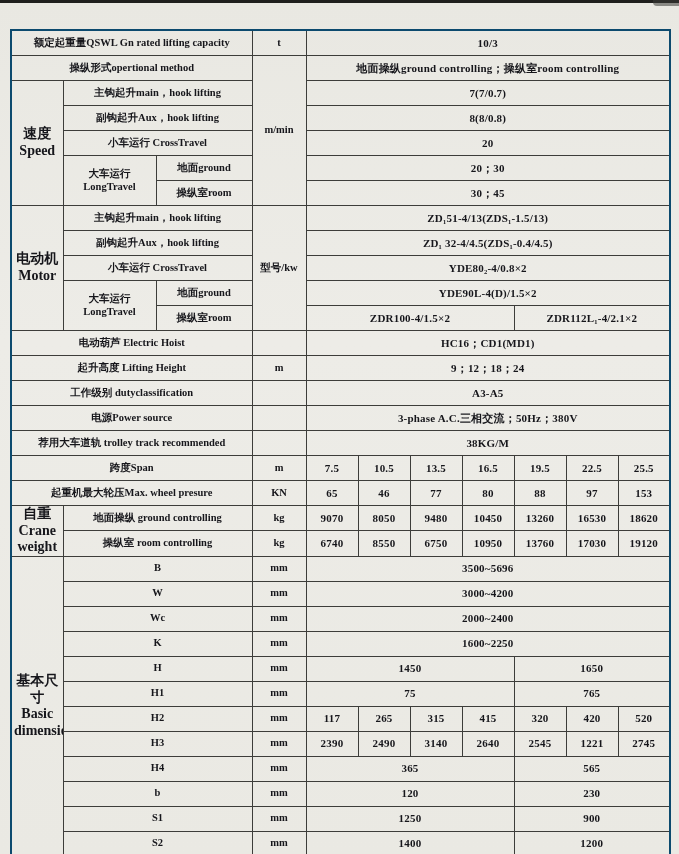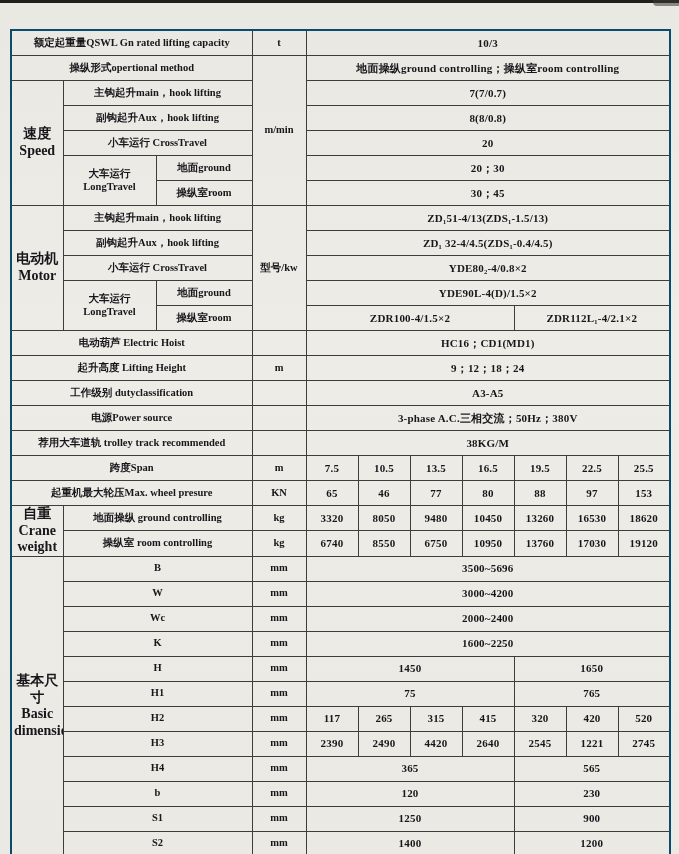--- a/index.html
+++ b/index.html
@@ -189,7 +189,7 @@
 weight</td>
         <td colspan="2" class="k-label">地面操纵 ground controlling</td>
         <td class="k-unit">kg</td>
-        <td class="k-value">3320</td>
+        <td class="k-value">9070</td>
         <td class="k-value">8050</td>
         <td class="k-value">9480</td>
         <td class="k-value">10450</td>

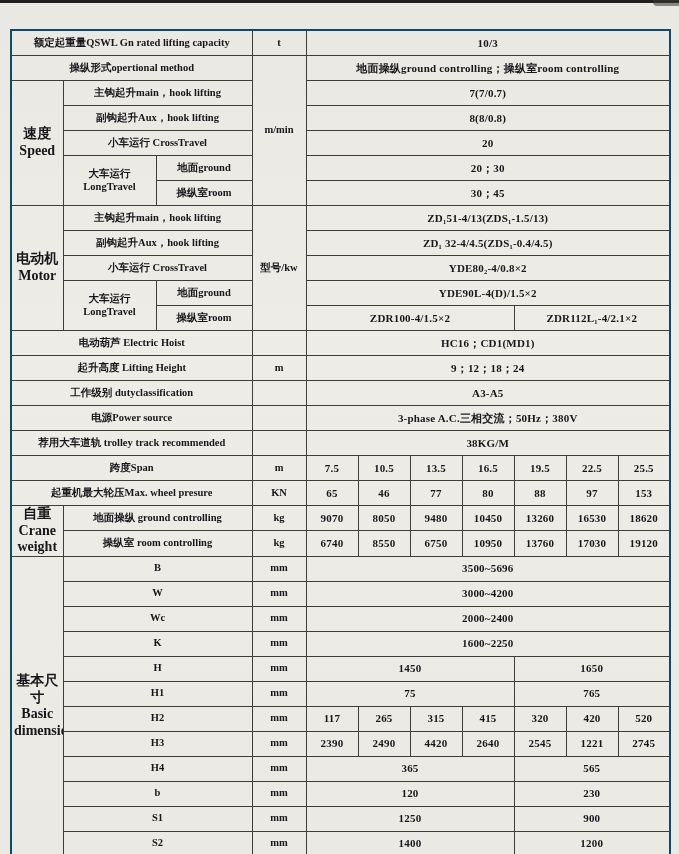--- a/index.html
+++ b/index.html
@@ -259,7 +259,7 @@
         <td class="k-unit">mm</td>
         <td class="k-value">2390</td>
         <td class="k-value">2490</td>
-        <td class="k-value">4420</td>
+        <td class="k-value">3140</td>
         <td class="k-value">2640</td>
         <td class="k-value">2545</td>
         <td class="k-value">1221</td>

